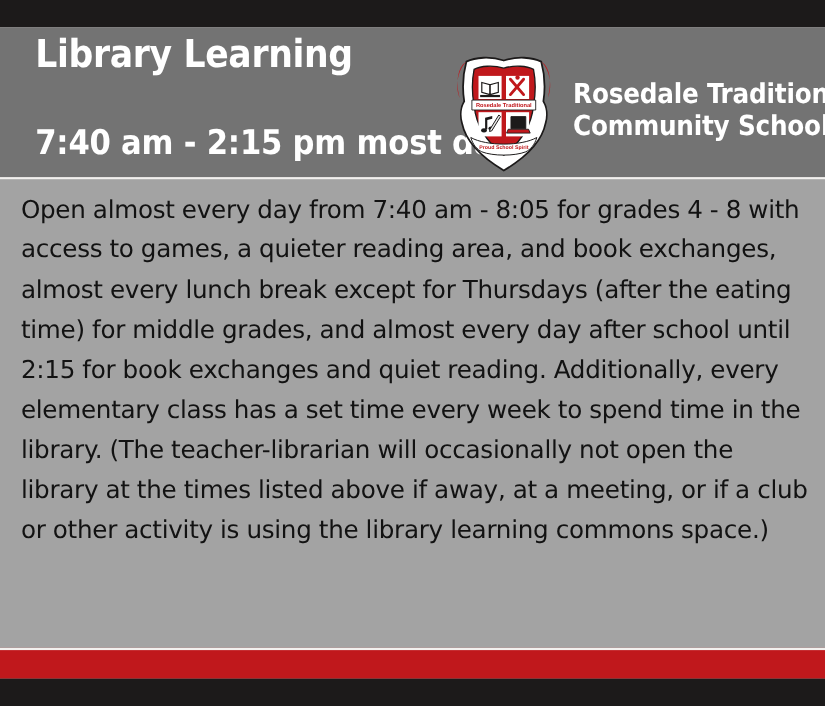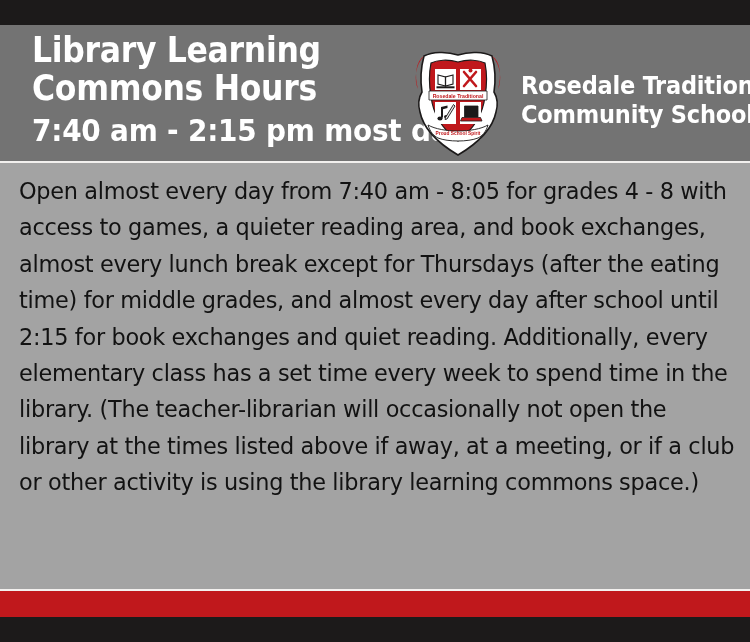--- a/index.html
+++ b/index.html
@@ -145,7 +145,6 @@
 
     <div class="header-titles">
       <div class="title-line">Library Learning</div>
-      <div class="title-line">Commons Hours</div>
     </div>
 
     <div class="subtitle-line">7:40 am - 2:15 pm most days</div>

